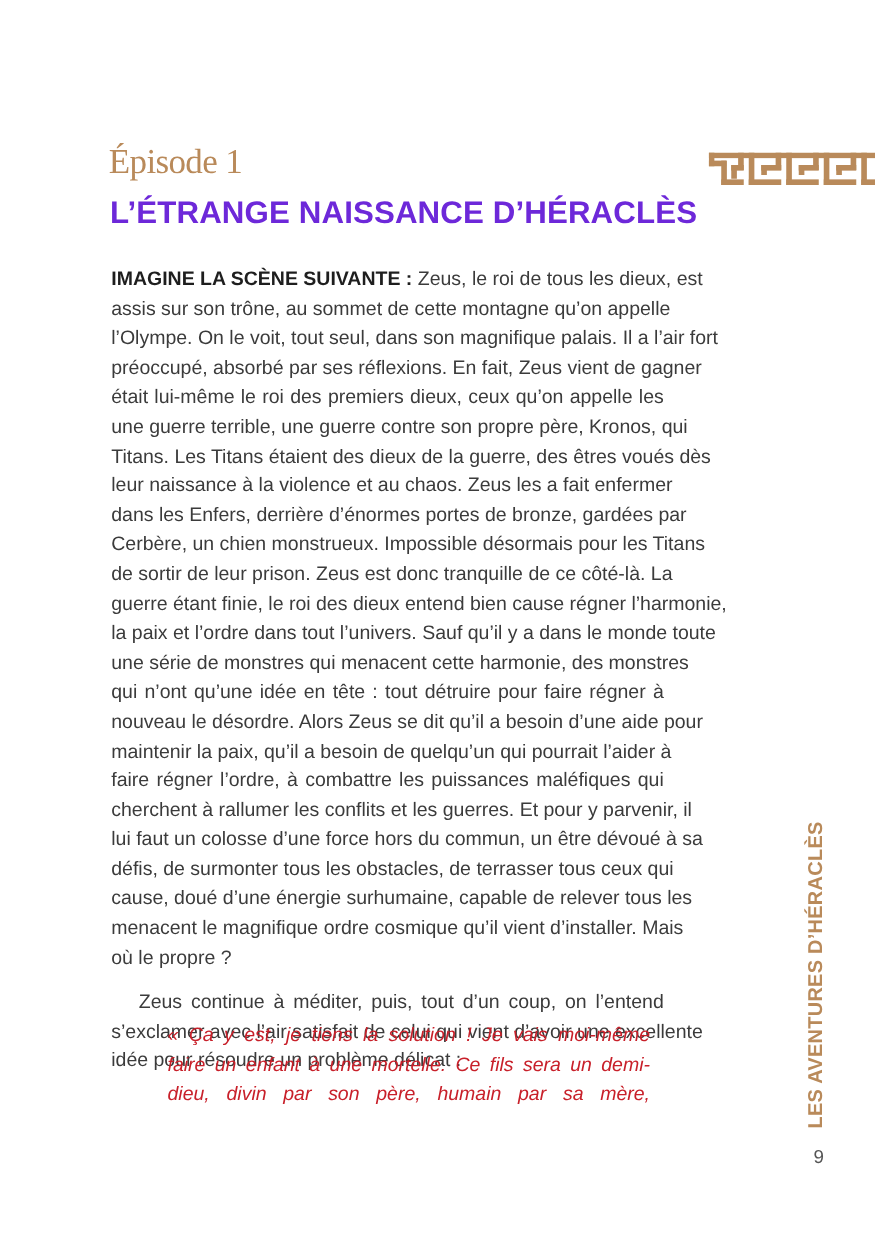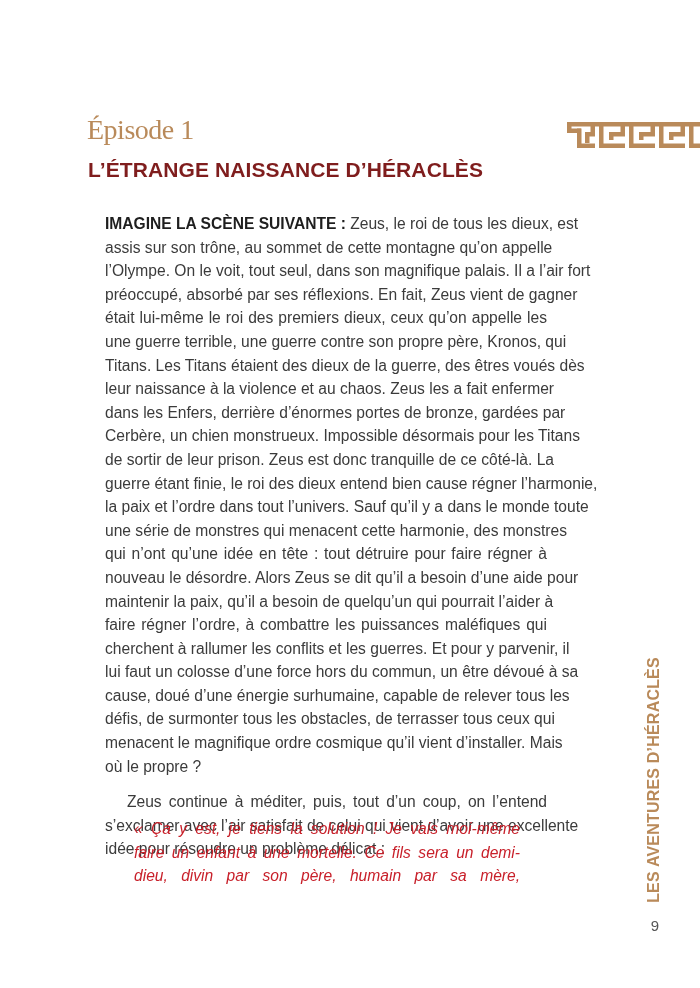--- a/index.html
+++ b/index.html
@@ -36,9 +36,9 @@
     top: 155px;
     font-family: "Liberation Sans", "DejaVu Sans", sans-serif;
     font-weight: bold;
-    font-size: 21px;
+    font-size: 25px;
     line-height: 30px;
-    color: #7f1d1d;
+    color: #6d28d9;
     letter-spacing: 0.1px;
     white-space: nowrap;
   }

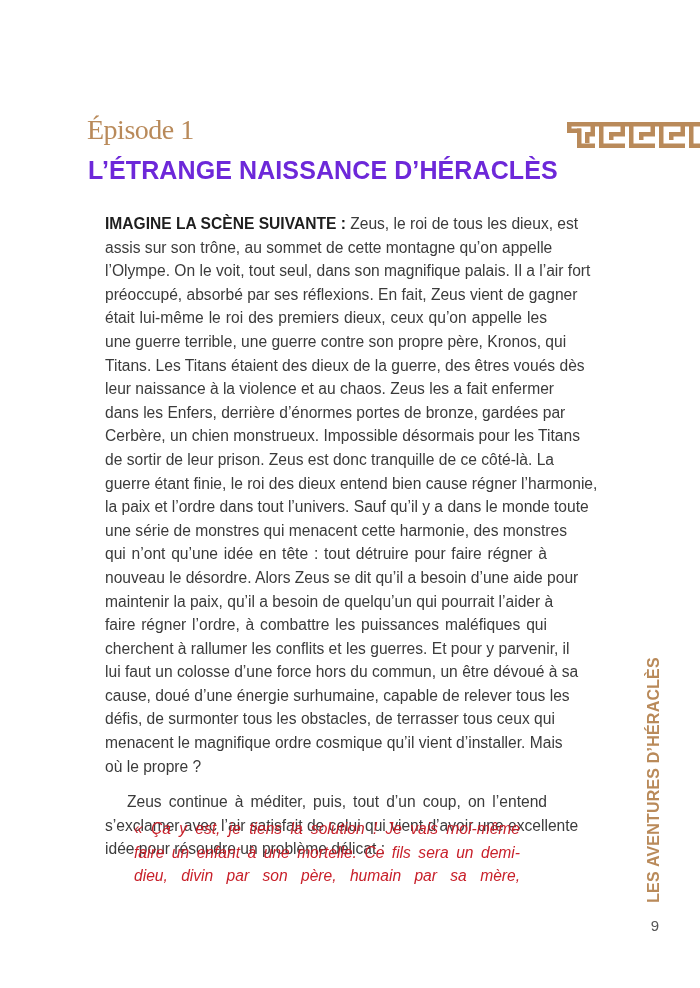--- a/index.html
+++ b/index.html
@@ -57,7 +57,6 @@
     font-size: 15.6px;
     line-height: 23.6px;
     color: #3b3b3b;
-    margin-left: 16px;
   }
   .line {
     display: block;

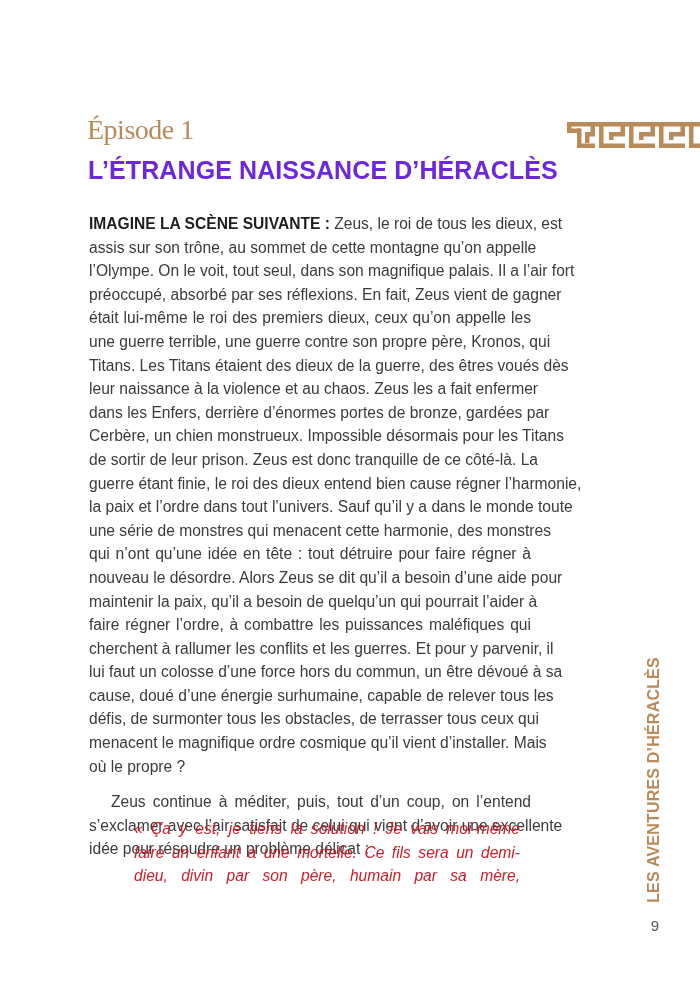--- a/index.html
+++ b/index.html
@@ -186,8 +186,8 @@
     <div class="line">faire régner l’ordre, à combattre les puissances maléfiques qui</div>
     <div class="line">cherchent à rallumer les conflits et les guerres. Et pour y parvenir, il</div>
     <div class="line">lui faut un colosse d’une force hors du commun, un être dévoué à sa</div>
+    <div class="line">défis, de surmonter tous les obstacles, de terrasser tous ceux qui</div>
     <div class="line">cause, doué d’une énergie surhumaine, capable de relever tous les</div>
-    <div class="line">défis, de surmonter tous les obstacles, de terrasser tous ceux qui</div>
     <div class="line">menacent le magnifique ordre cosmique qu’il vient d’installer. Mais</div>
     <div class="line last">où le propre ?</div>
 

